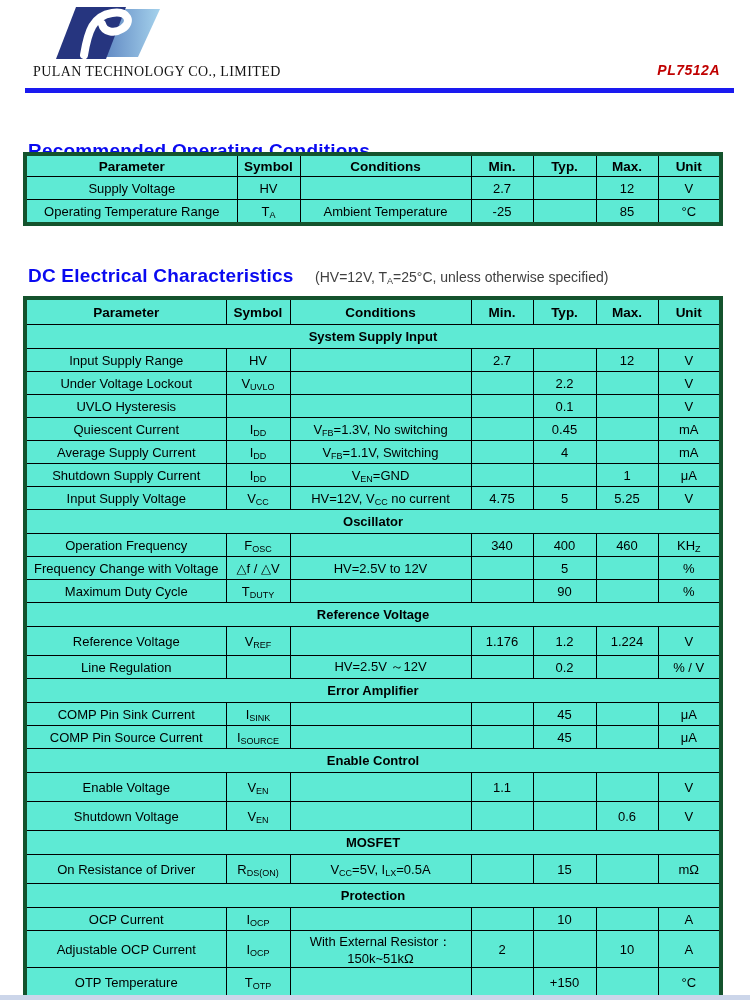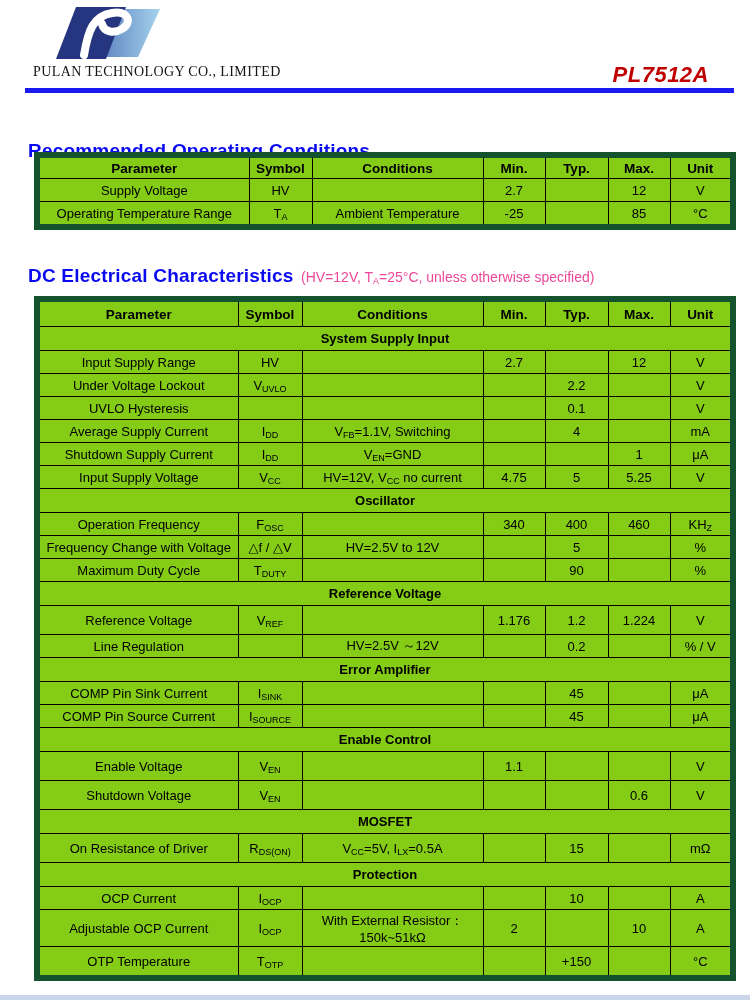--- a/index.html
+++ b/index.html
@@ -15,8 +15,8 @@
     letter-spacing:.4px;white-space:nowrap;
   }
   .part-number{
-    position:absolute;right:41px;top:62px;
-    font-size:22px;font-weight:bold;font-style:italic;color:var(--part_red,#c00000);
+    position:absolute;right:30px;top:62px;
+    font-size:14px;font-weight:bold;font-style:italic;color:var(--part_red,#c00000);
     letter-spacing:.5px;
   }
   .rule{position:absolute;left:25px;top:88px;width:709px;height:5px;background:var(--rule_blue,#1a1af0);}

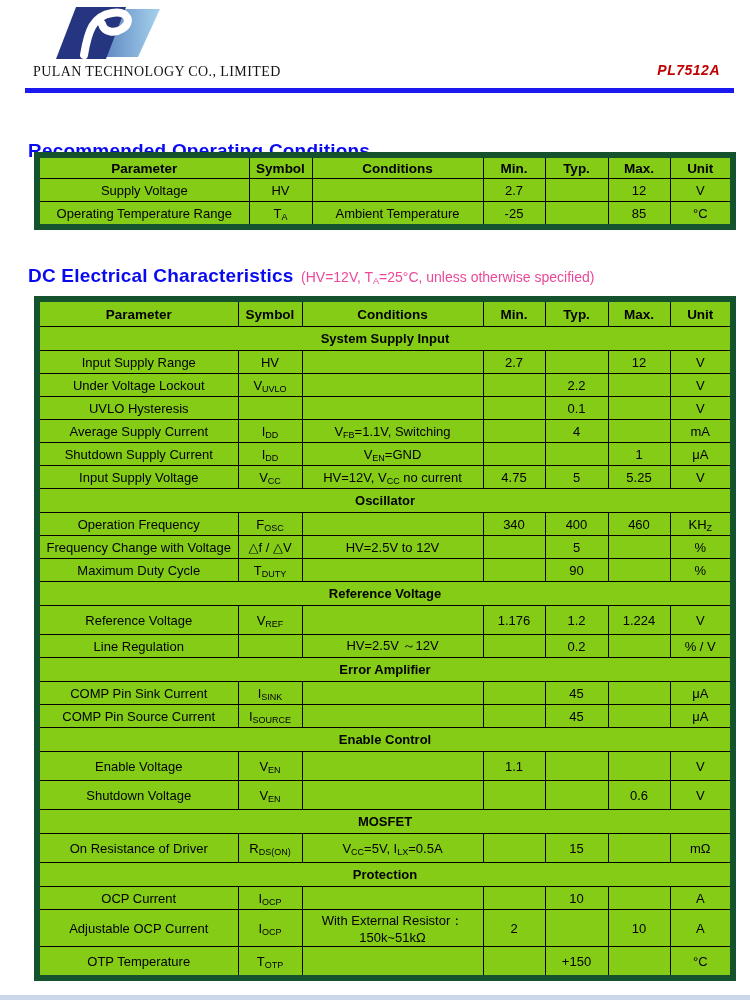--- a/index.html
+++ b/index.html
@@ -29,7 +29,7 @@
   .t2-title .big{font-size:19px;font-weight:bold;color:var(--title_blue,#0a0af0);letter-spacing:.2px;}
   .t2-title .small{font-size:14px;color:#ec4899;margin-left:3px;}
   
-  table{border-collapse:collapse;table-layout:fixed;position:absolute;left:34px;border:6px solid #14532d;background:#84cc16;}
+  table{border-collapse:collapse;table-layout:fixed;position:absolute;left:23px;border:4px solid #14532d;background:#5eead4;}
   #table1{top:152px;width:696px;}
   #table2{top:296px;width:696px;}
   th,td{border:1px solid #000;vertical-align:middle;overflow:hidden;}

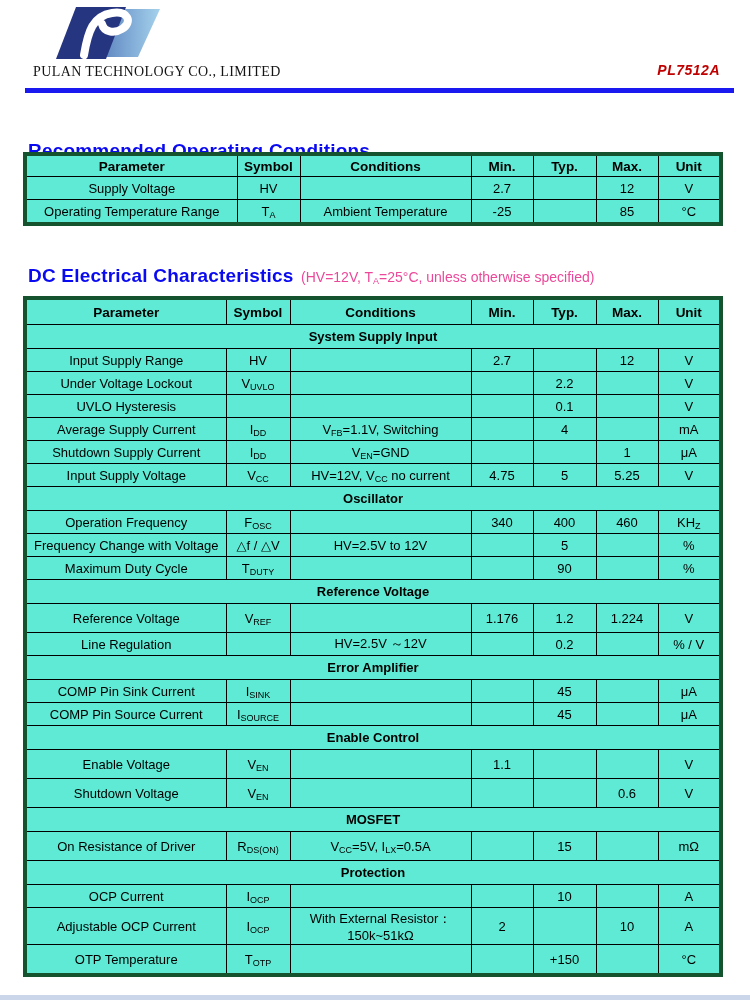--- a/index.html
+++ b/index.html
@@ -27,7 +27,7 @@
   }
   .t2-title{position:absolute;left:28px;top:265px;white-space:nowrap;}
   .t2-title .big{font-size:19px;font-weight:bold;color:var(--title_blue,#0a0af0);letter-spacing:.2px;}
-  .t2-title .small{font-size:14px;color:#ec4899;margin-left:3px;}
+  .t2-title .small{font-size:14px;color:#404040;margin-left:17px;}
   
   table{border-collapse:collapse;table-layout:fixed;position:absolute;left:23px;border:4px solid #14532d;background:#5eead4;}
   #table1{top:152px;width:696px;}

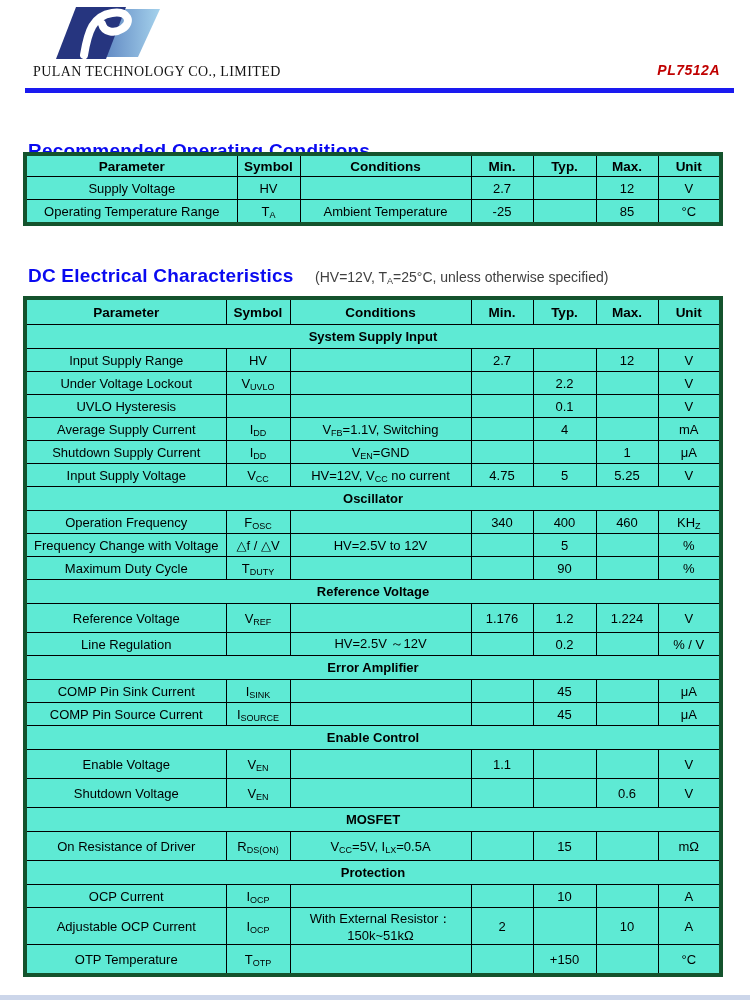--- a/index.html
+++ b/index.html
@@ -169,6 +169,15 @@
           <td class="c">V</td>
         </tr>
         <tr>
+          <td class="l">Quiescent Current</td>
+          <td class="c">I<sub>DD</sub></td>
+          <td class="l">V<sub>FB</sub>=1.3V, No switching</td>
+          <td class="c"></td>
+          <td class="c">0.45</td>
+          <td class="c"></td>
+          <td class="c">mA</td>
+        </tr>
+        <tr>
           <td class="l">Average Supply Current</td>
           <td class="c">I<sub>DD</sub></td>
           <td class="l">V<sub>FB</sub>=1.1V, Switching</td>

